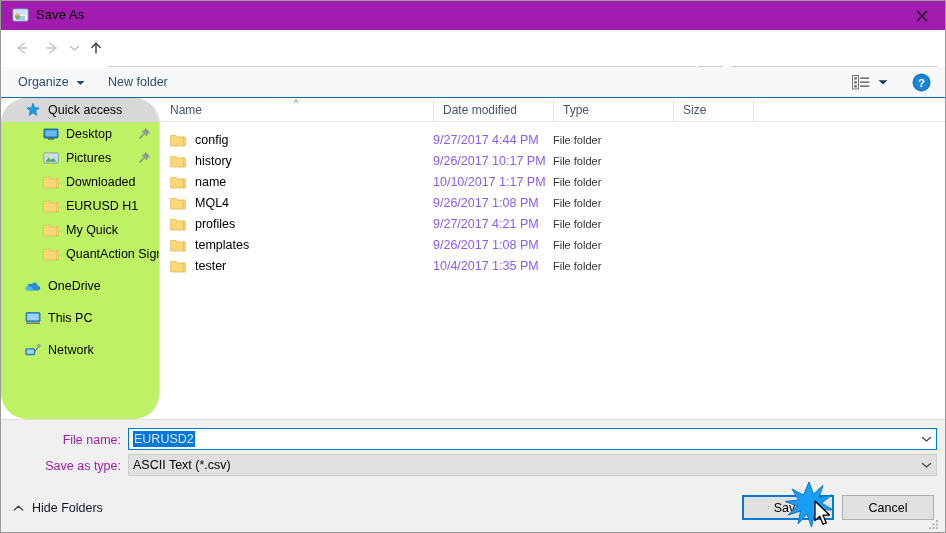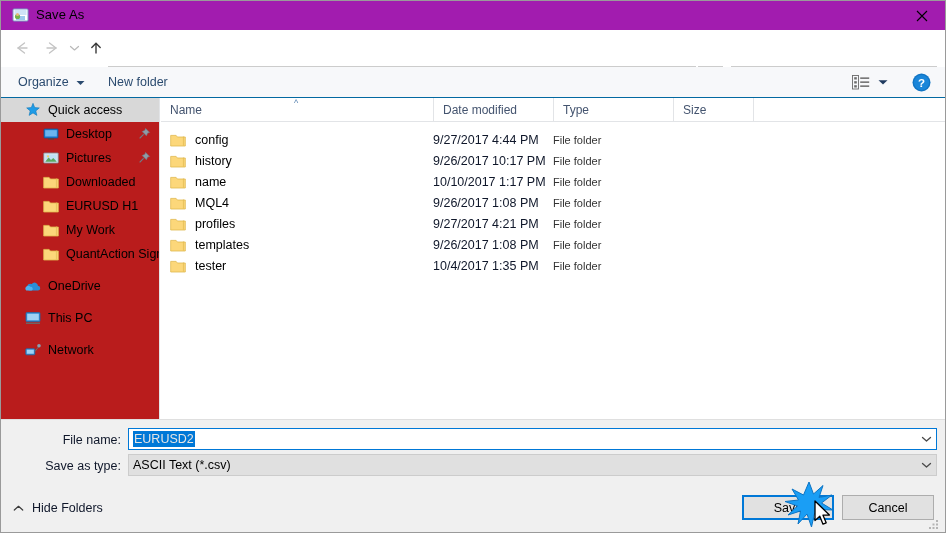--- a/index.html
+++ b/index.html
@@ -194,10 +194,11 @@
     position: absolute;
     left: 0; top: 97px;
     width: 159px; height: 321px;
-    background: #b91c1c;
+    background: #bef264;
     border-right: 1px solid #e2e4e7;
     box-sizing: border-box;
     overflow: hidden;
+    border-radius: 26px;
   }
   .nav-row {
     position: relative;

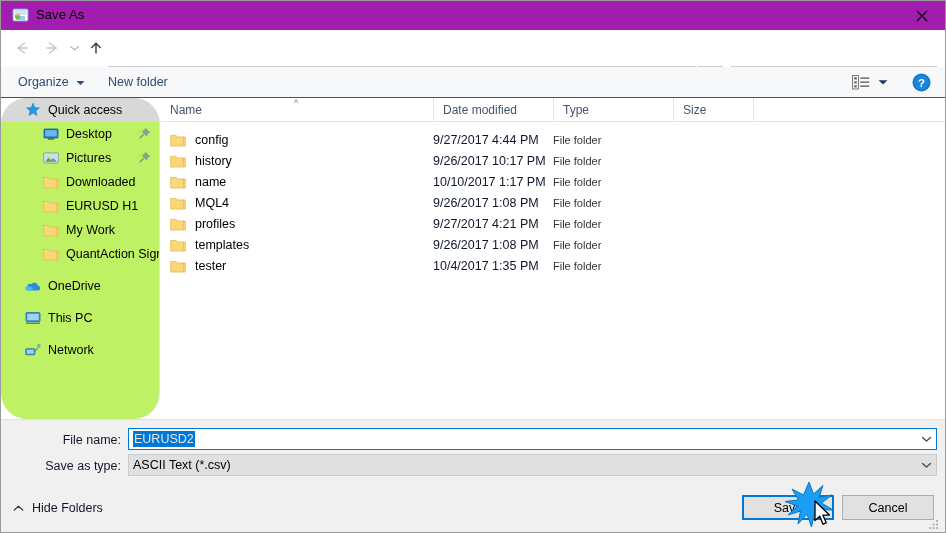--- a/index.html
+++ b/index.html
@@ -280,7 +280,7 @@
   .cell-date {
     position: absolute;
     left: 272px;
-    color: #0f172a;
+    color: #8b5cf6;
     font-size: 12.5px;
   }
   .cell-type {

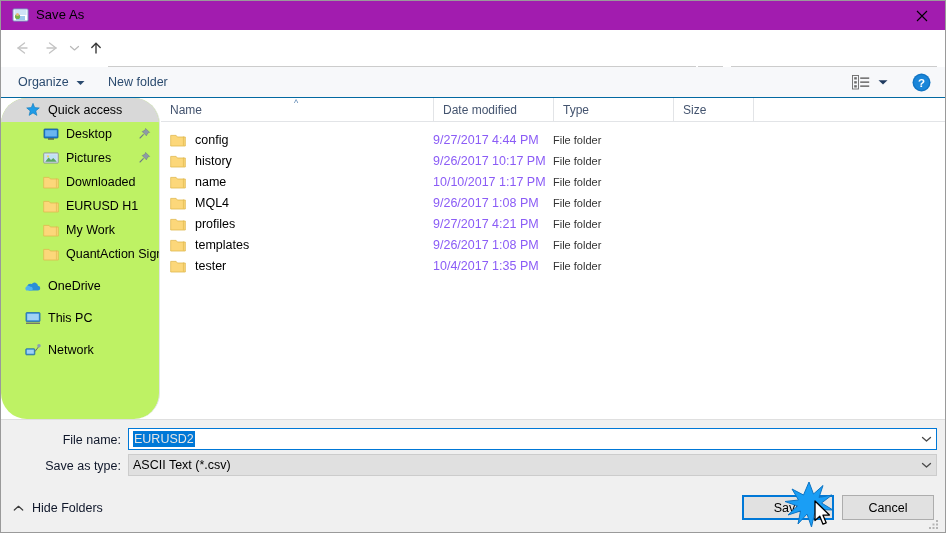--- a/index.html
+++ b/index.html
@@ -599,7 +599,7 @@
           <path d="M13.4 3.4 v9.2" stroke="#e0b94f" stroke-width="0.7" fill="none"></path>
         </svg>
       </span>
-      <span class="nv-label">My Work</span>
+      <span class="nv-label">My Quick</span>
     </div>
 
     <div class="nav-row indent-1">

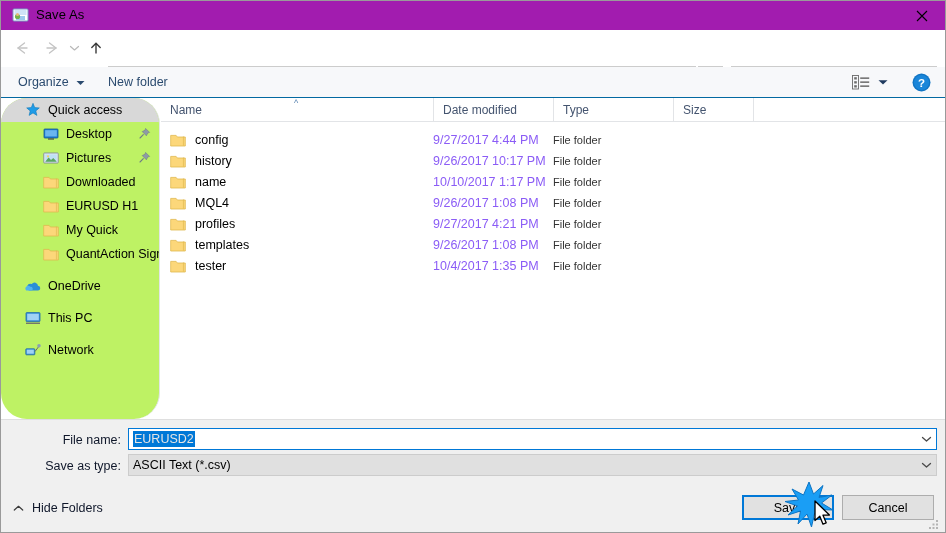--- a/index.html
+++ b/index.html
@@ -308,7 +308,7 @@
   .lbl {
     position: absolute;
     font-size: 12.5px;
-    color: #0f172a;
+    color: #a21caf;
     text-align: right;
   }
   .lbl-filename { left: 8px; top: 13px; width: 112px; }

